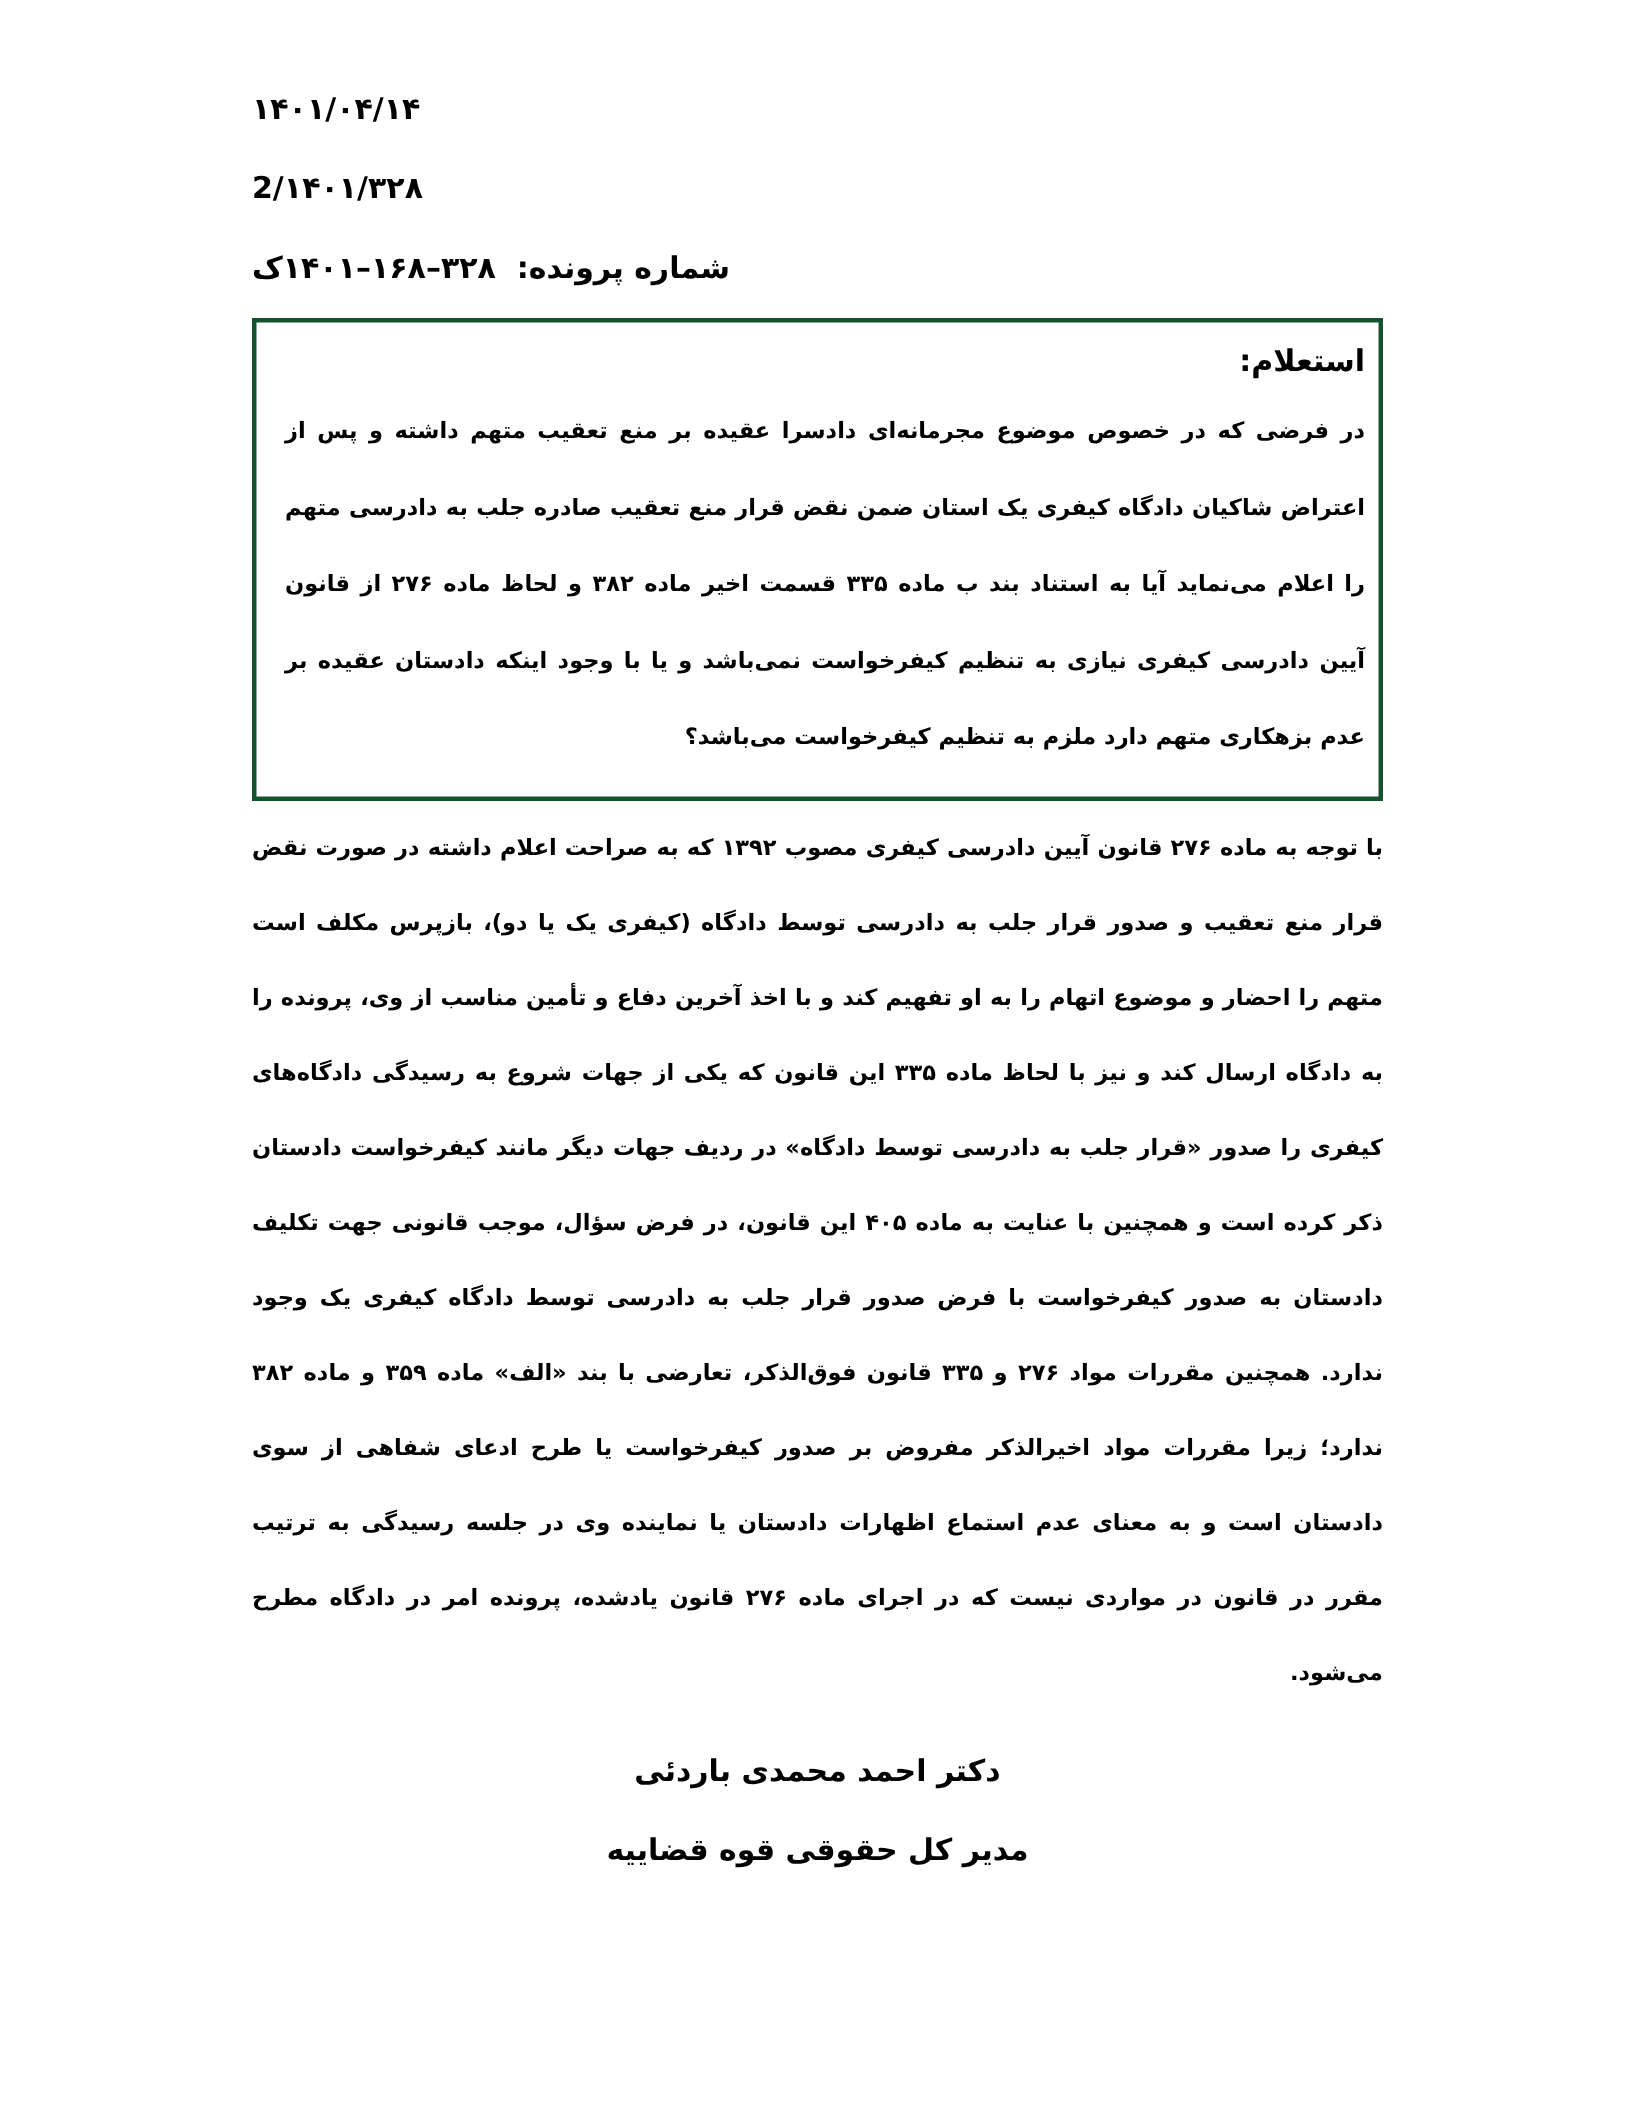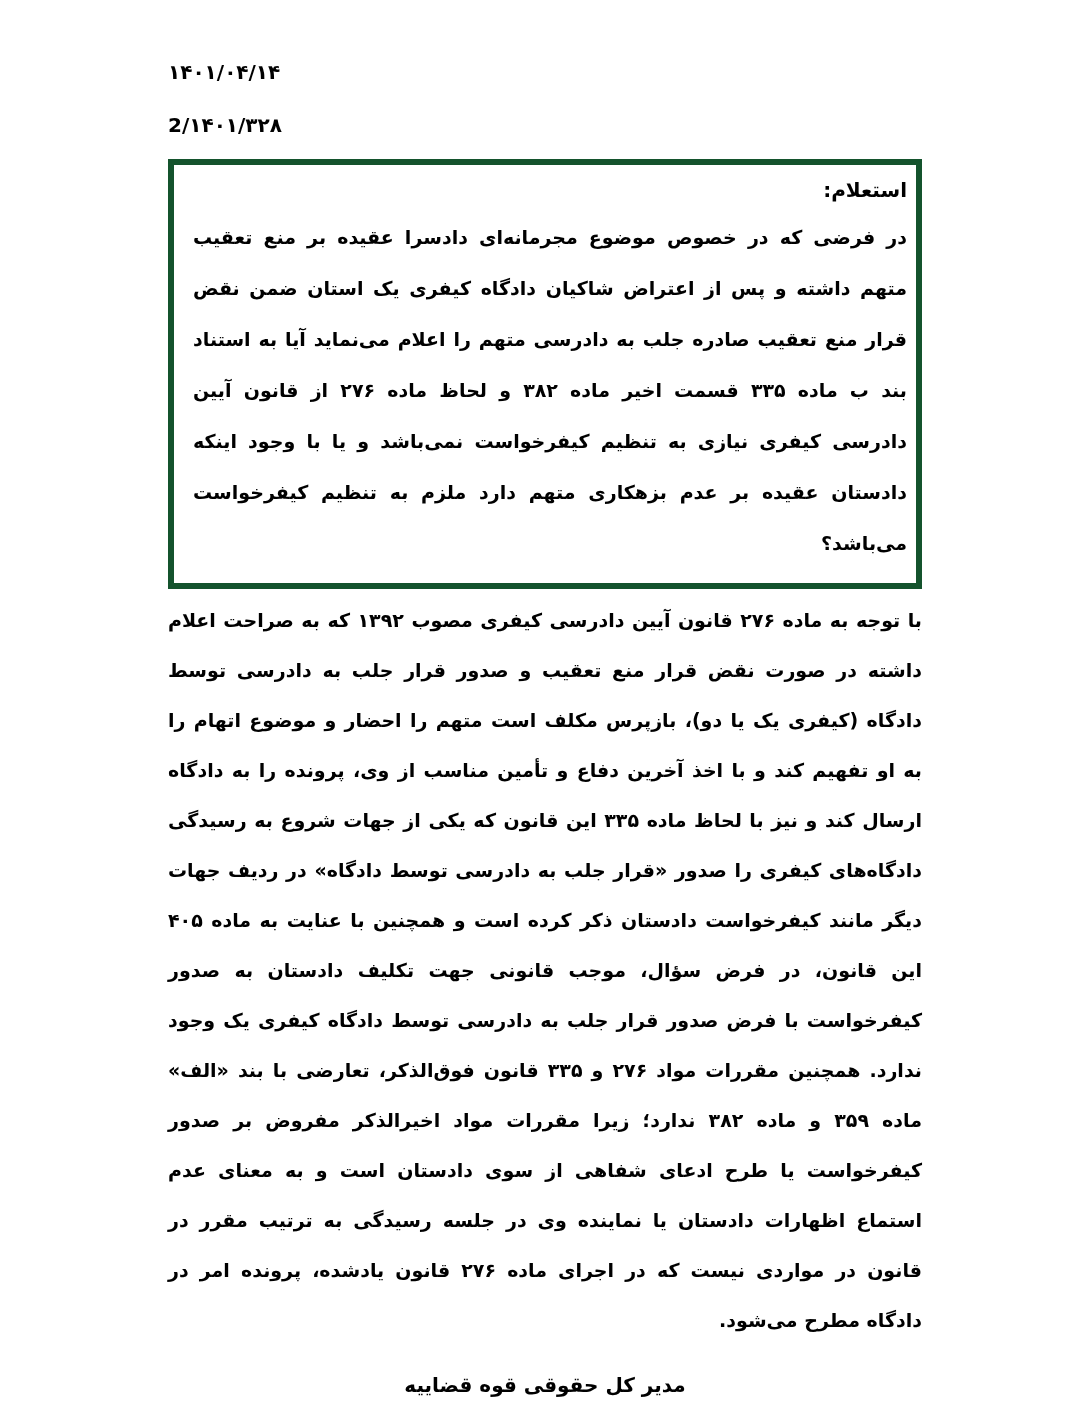--- a/index.html
+++ b/index.html
@@ -64,6 +64,7 @@
   <div class="letterhead">
     <span class="line">۱۴۰۱/۰۴/۱۴</span>
     <span class="line">2/۱۴۰۱/۳۲۸</span>
+    <span class="line"><span>شماره پرونده:</span><span class="case-gap"></span><span>۳۲۸–۱۶۸–۱۴۰۱ک</span></span>
   </div>
 
   <div class="inquiry-box">

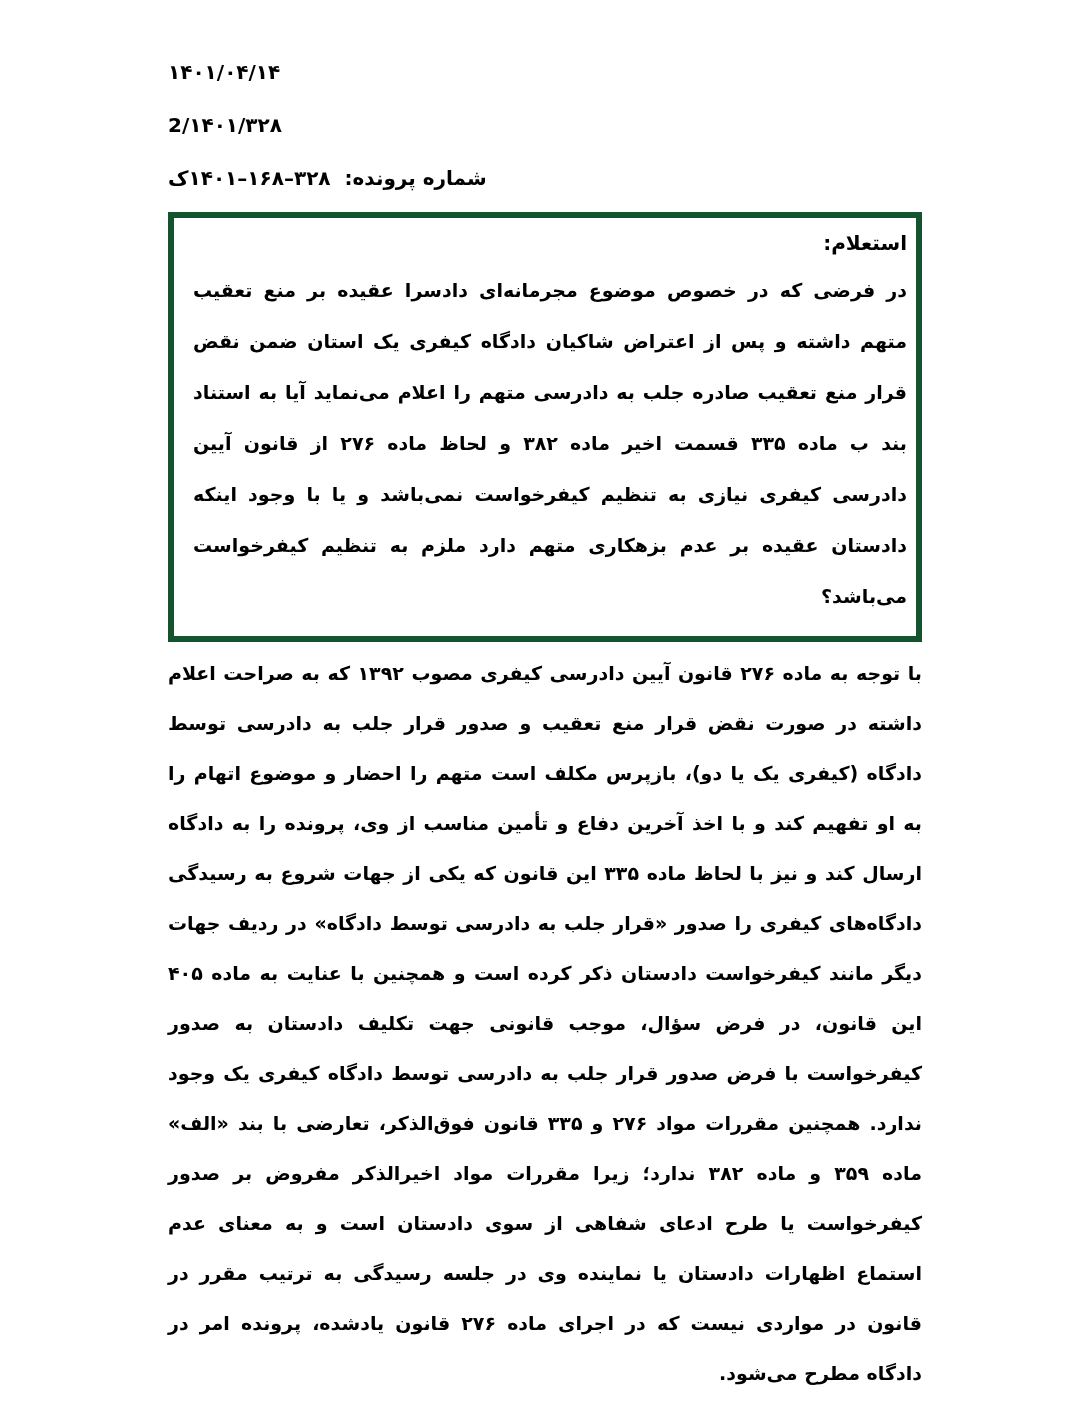--- a/index.html
+++ b/index.html
@@ -30,7 +30,7 @@
     
     .inquiry-box {
       margin-top: 7px;
-      border: 6px solid #14532d;
+      border: 3px solid #14532d;
       padding: 3px 9px 14px 19px;
     }
     .section-label {

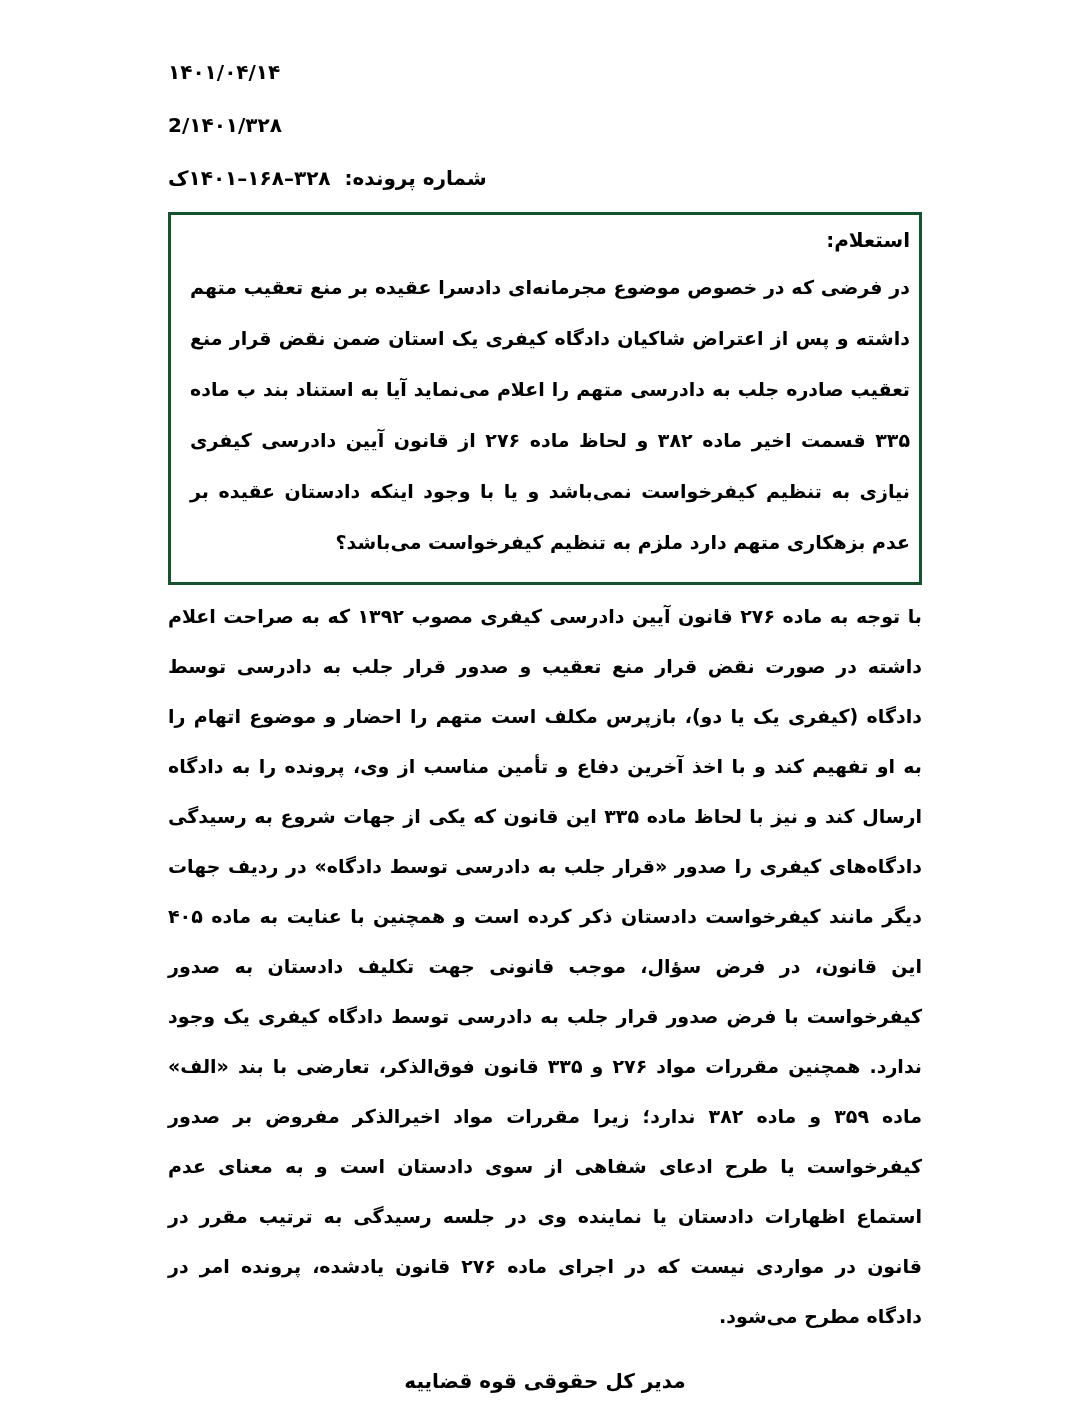--- a/index.html
+++ b/index.html
@@ -39,7 +39,7 @@
       text-align: right;
     }
     .body-text {
-      font-size: 19px;
+      font-size: 15px;
       line-height: 51px;
       text-align: justify;
       text-align-last: right;

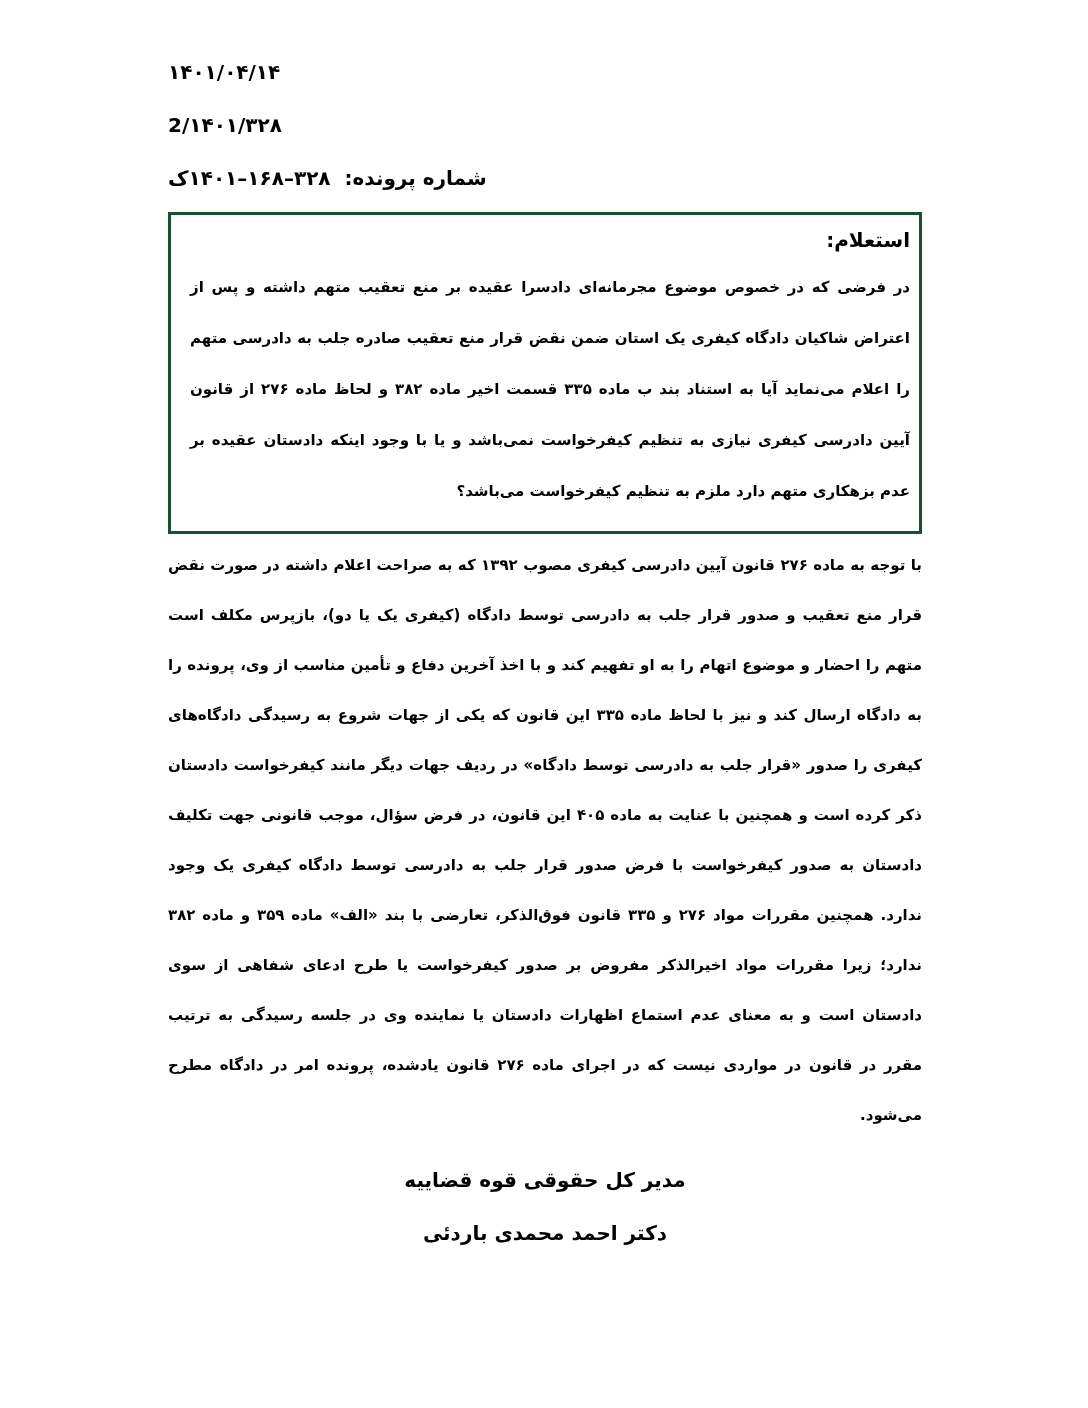--- a/index.html
+++ b/index.html
@@ -77,8 +77,8 @@
   </div>
 
   <div class="signature-block">
+    <span class="line">دکتر احمد محمدی باردئی</span>
     <span class="line">مدیر کل حقوقی قوه قضاییه</span>
-    <span class="line">دکتر احمد محمدی باردئی</span>
   </div>
 
 </div>

